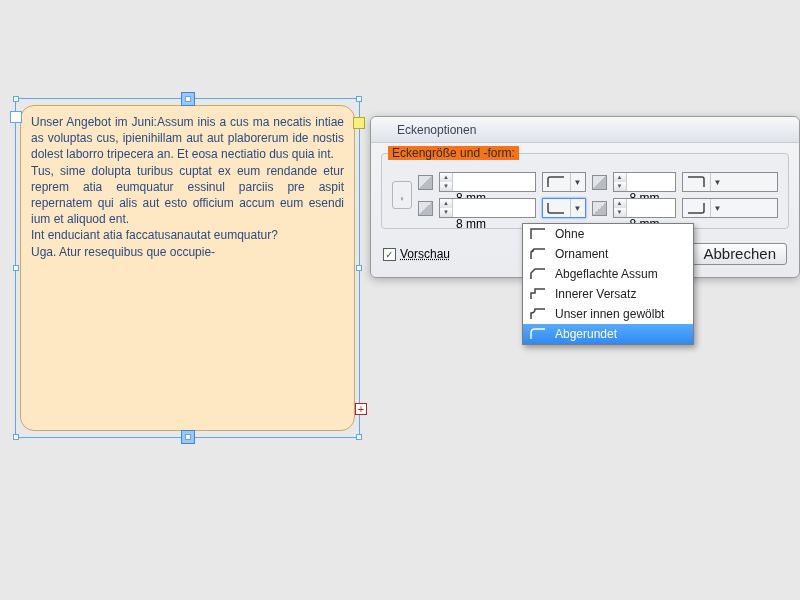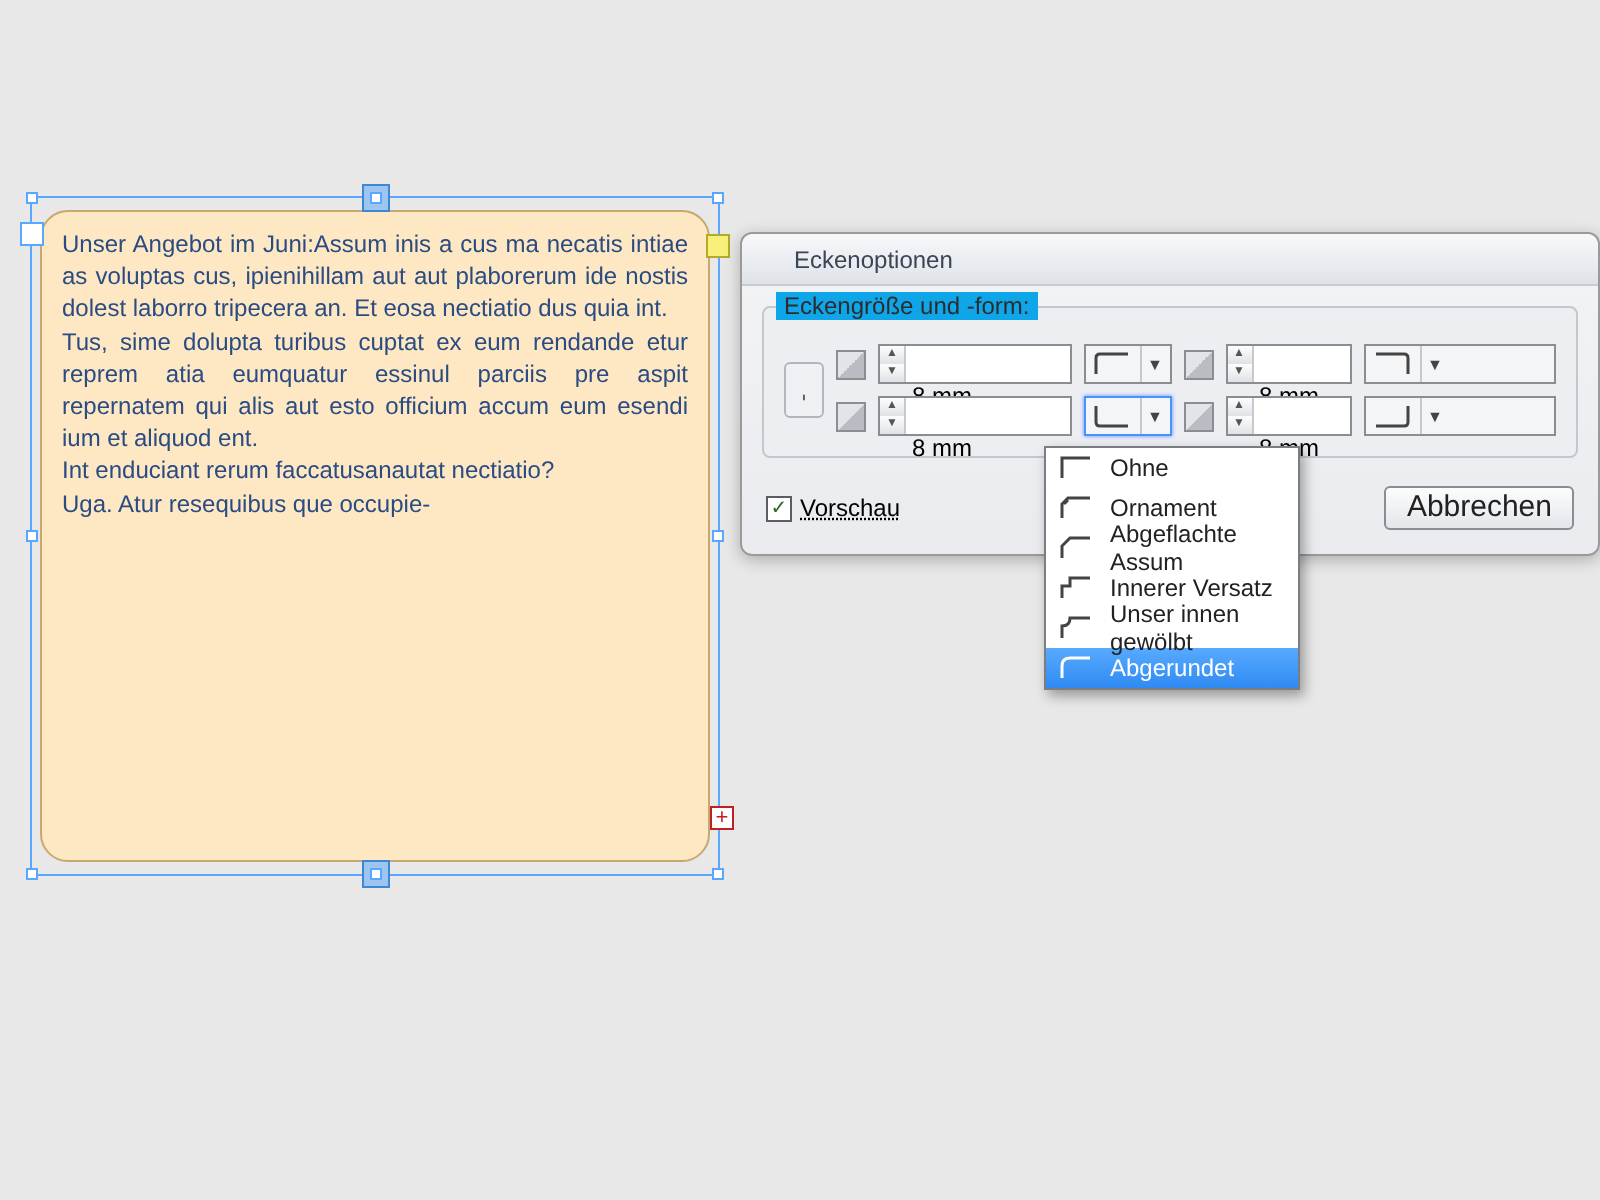--- a/index.html
+++ b/index.html
@@ -101,7 +101,7 @@
     position: absolute;
     left: 6px; top: -8px;
     padding: 0 4px;
-    background: #0ea5e9;
+    background: #f97316;
     color: #2c2c2c;
   }
 

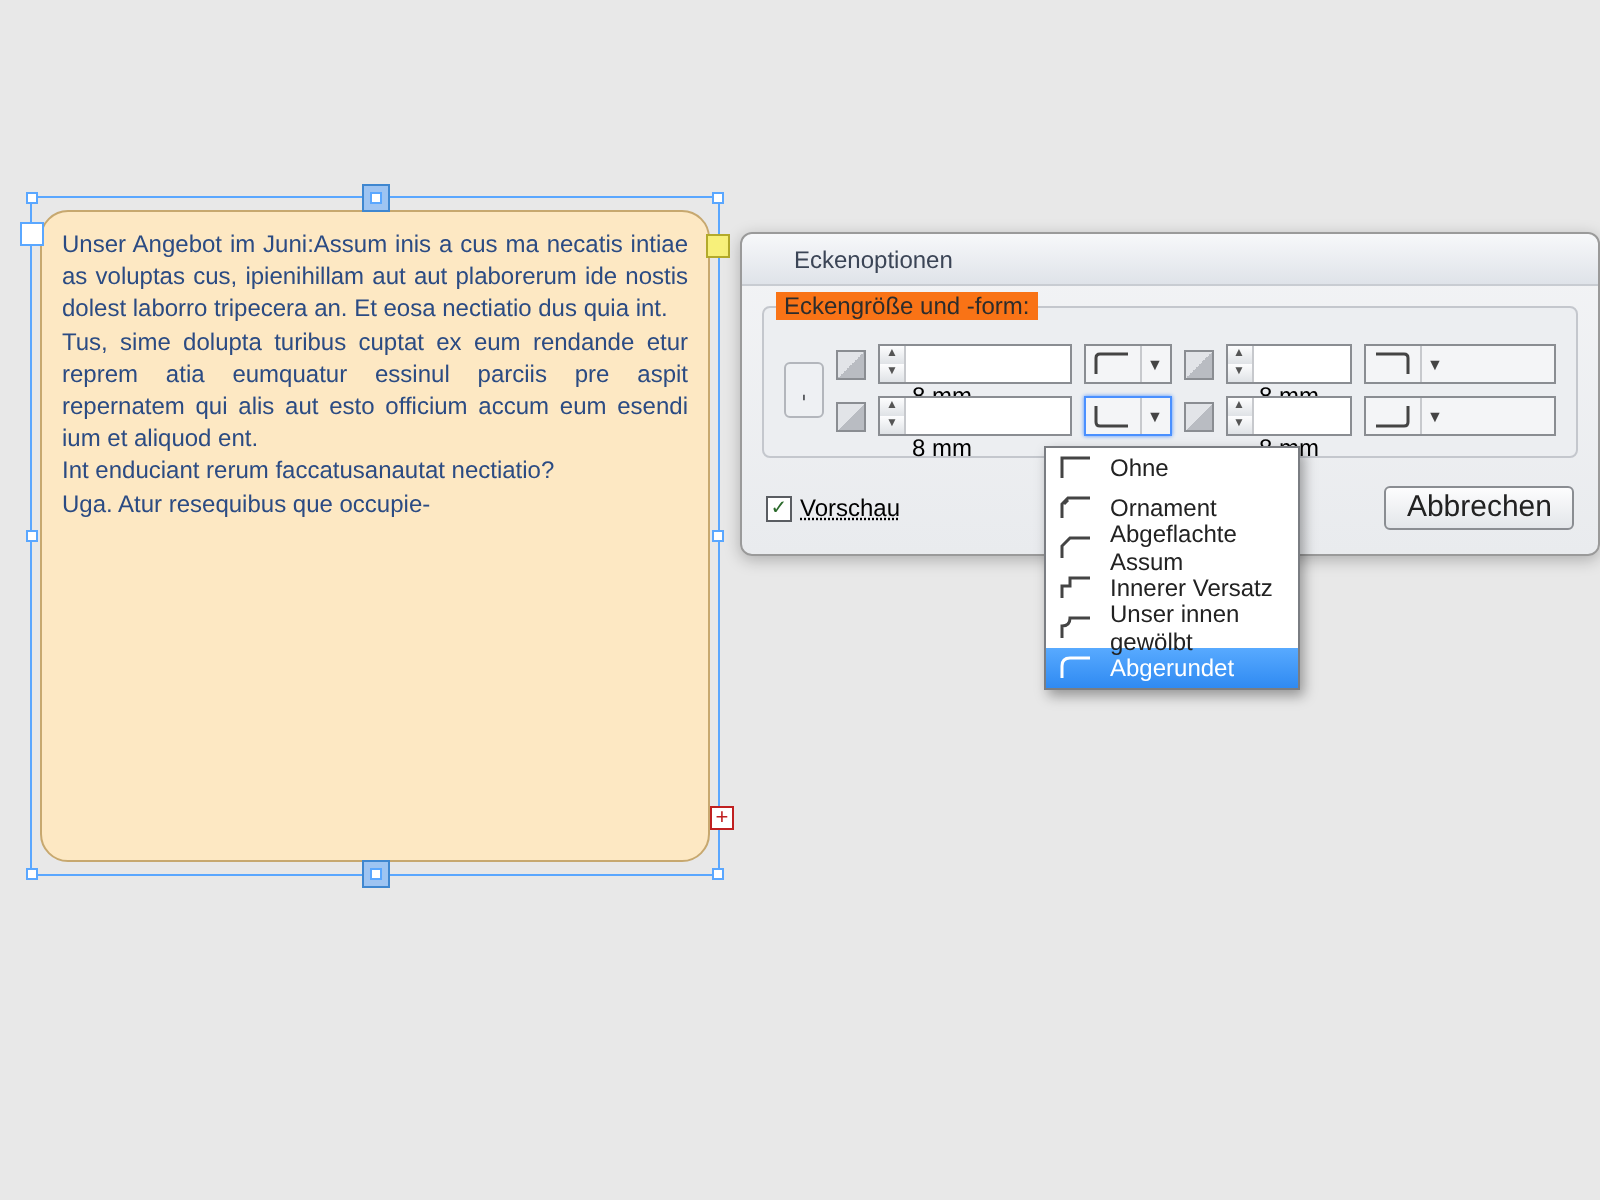--- a/index.html
+++ b/index.html
@@ -225,7 +225,7 @@
   <div class="content">
     <p>Unser Angebot im Juni:Assum inis a cus ma necatis intiae as voluptas cus, ipienihillam aut aut plaborerum ide nostis dolest laborro tripecera an. Et eosa nectiatio dus quia int.</p>
     <p>Tus, sime dolupta turibus cuptat ex eum rendande etur reprem atia eumquatur essinul parciis pre aspit repernatem qui alis aut esto officium accum eum esendi ium et aliquod ent.</p>
-    <p>Int enduciant rerum faccatusanautat nectiatio?</p>
+    <p>Int enduciant atia faccatusanautat eumquatur?</p>
     <p> Uga. Atur resequibus que occupie-</p>
   </div>
 

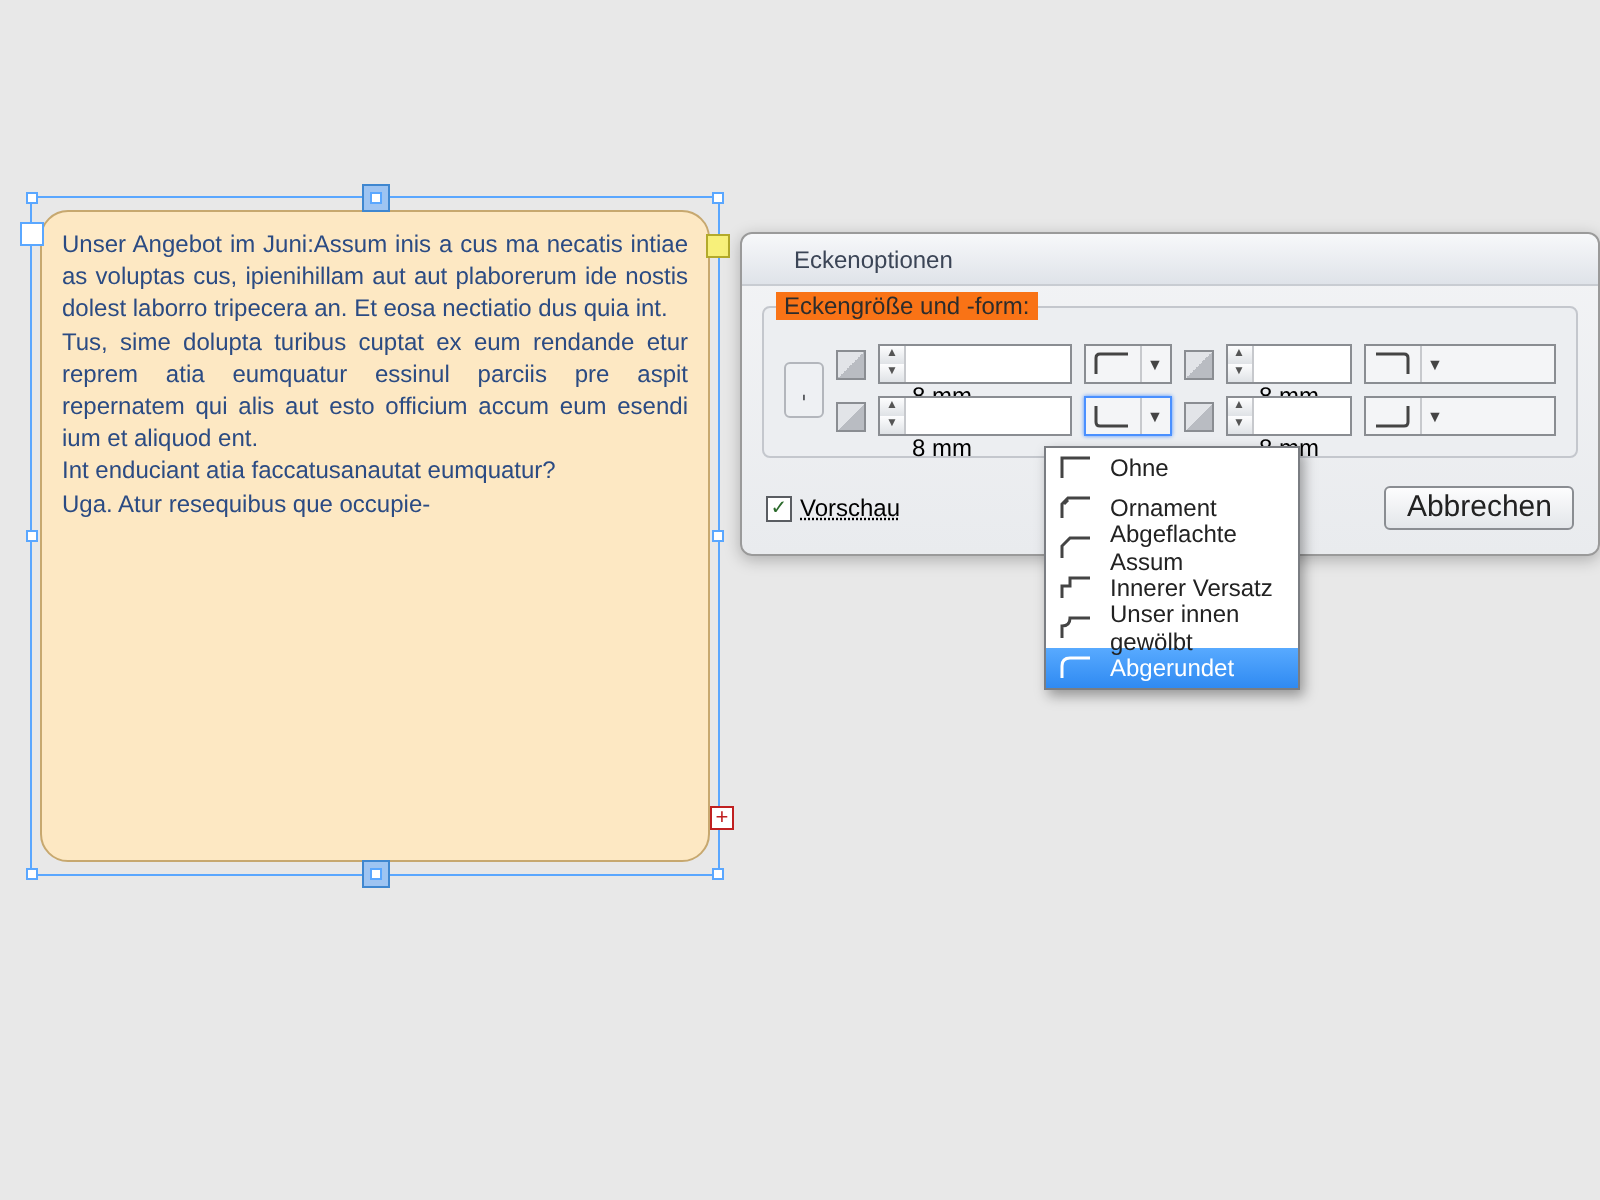--- a/index.html
+++ b/index.html
@@ -198,7 +198,7 @@
     position:absolute;
     left: 522px;
     top: 223px;
-    width: 128px;
+    width: 172px;
     background:#fff;
     border:1px solid #7a7d82;
     box-shadow: 2px 3px 6px rgba(0,0,0,.35);

